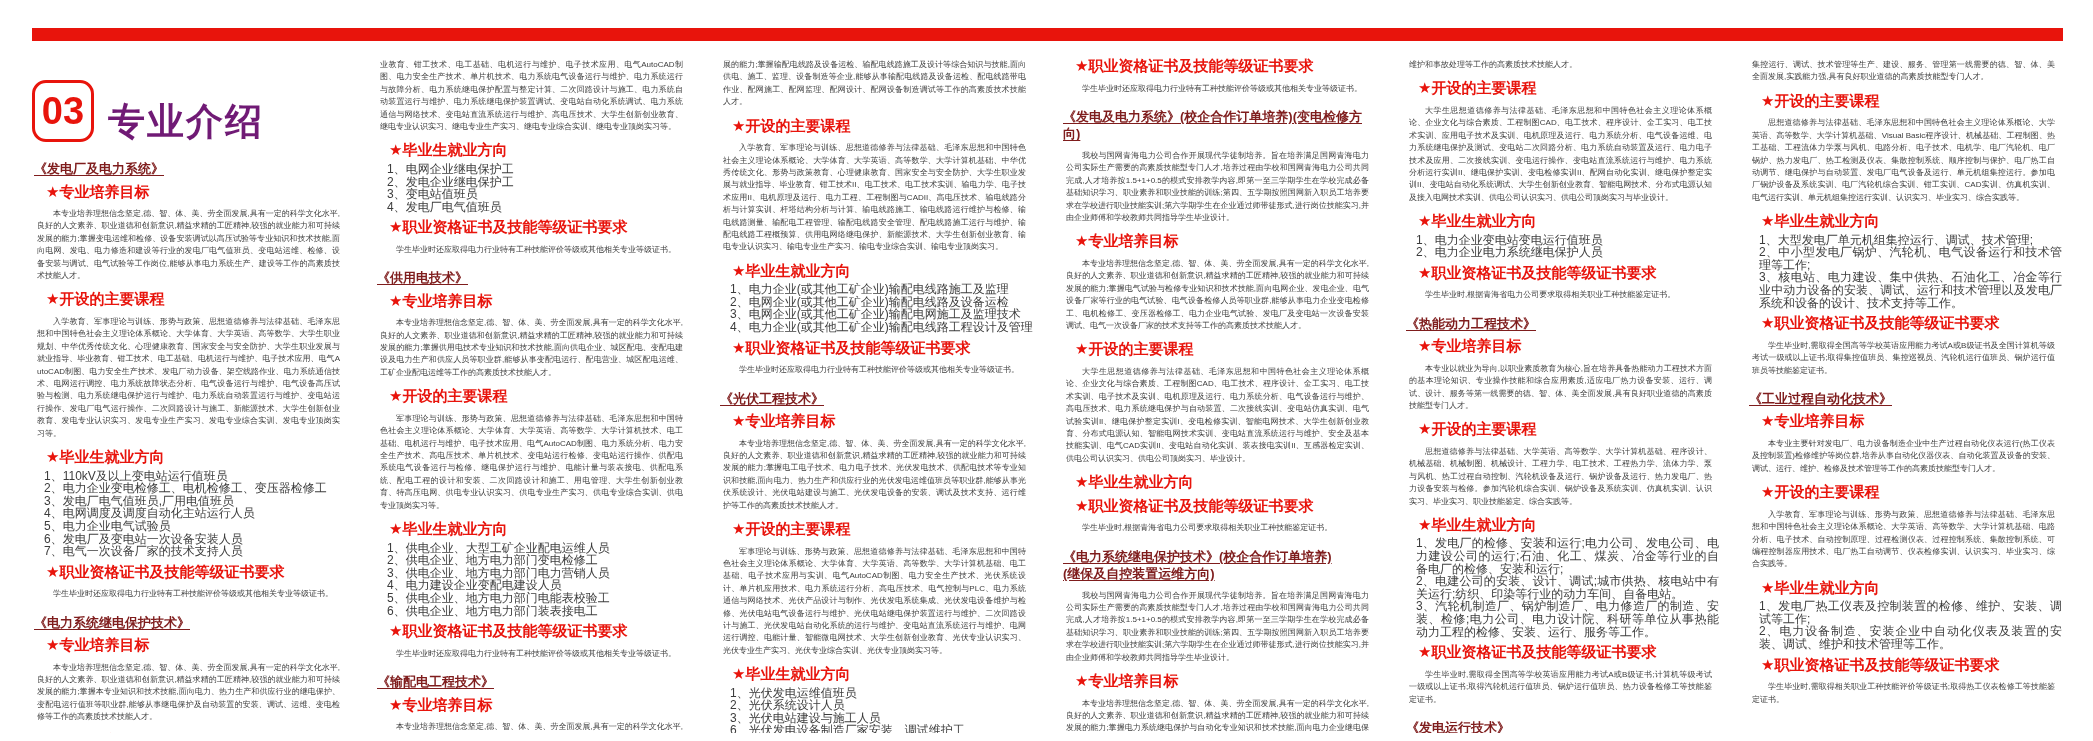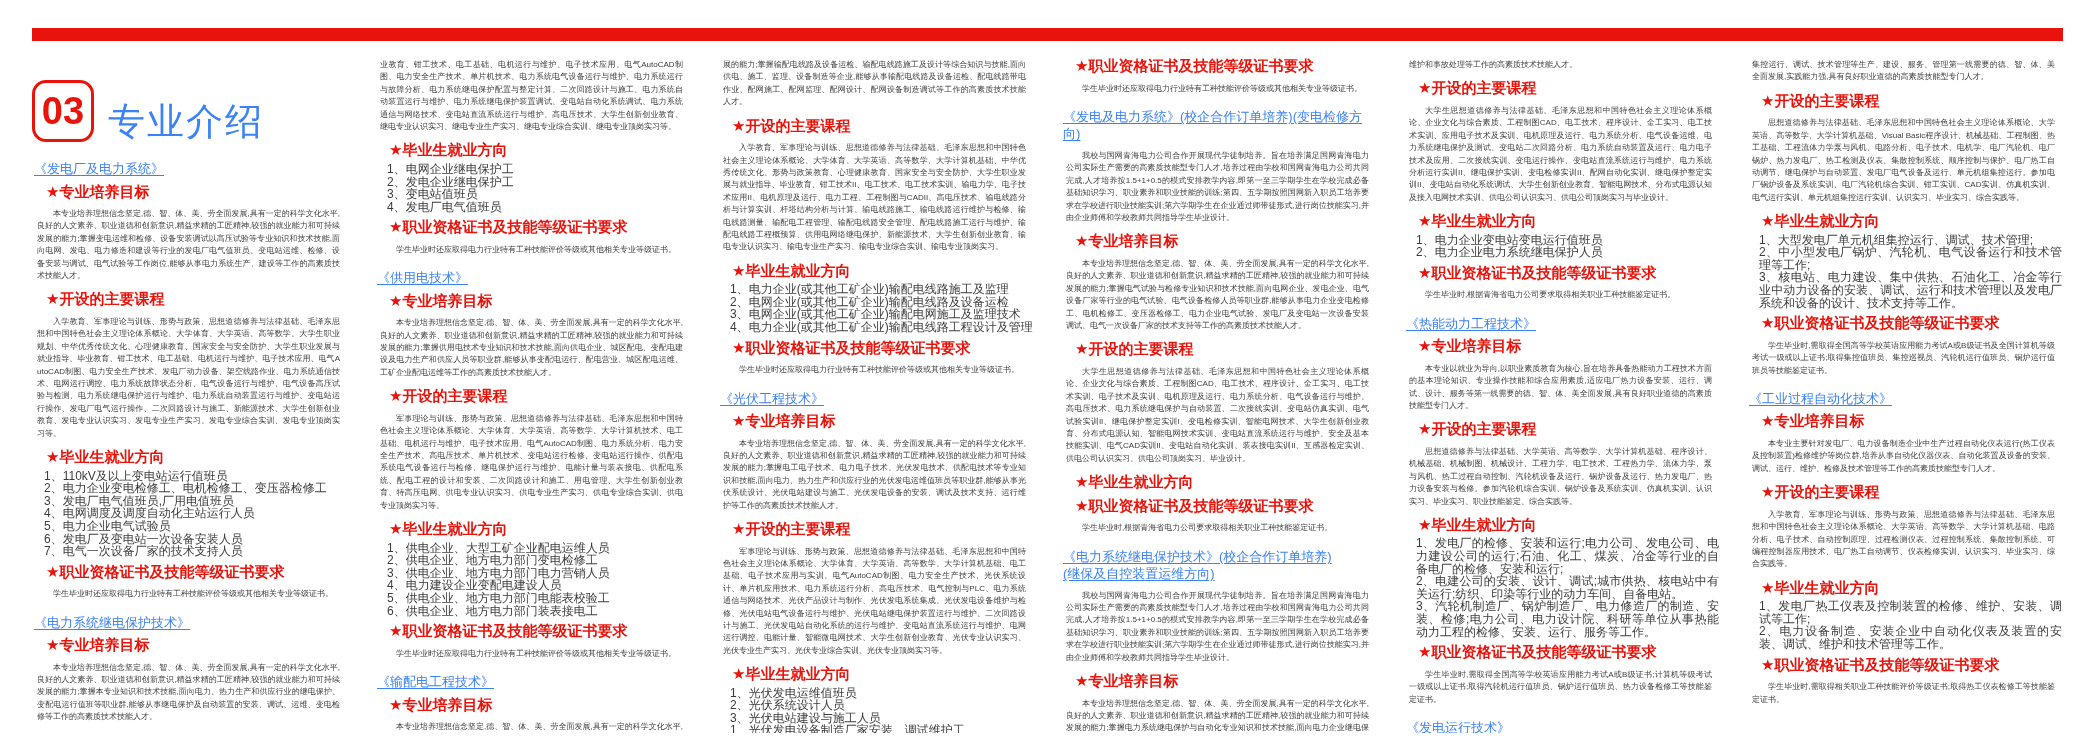--- a/index.html
+++ b/index.html
@@ -13,7 +13,7 @@
   .hdr-num{display:flex;align-items:center;justify-content:center;width:56px;height:56px;
            border:3px solid #e8140c;border-radius:14px;color:#e8140c;font-size:38px;font-weight:bold;
            line-height:1;}
-  .hdr-title{color:#3b82f6;font-size:37px;font-weight:normal;letter-spacing:2px;line-height:1;padding-bottom:2px;}
+  .hdr-title{color:#701a75;font-size:37px;font-weight:bold;letter-spacing:2px;line-height:1;padding-bottom:2px;}
   
   .major{margin:13px 0 4px 4px;}
   .major-line{color:#3b82f6;font-weight:normal;font-size:13px;line-height:1.35;

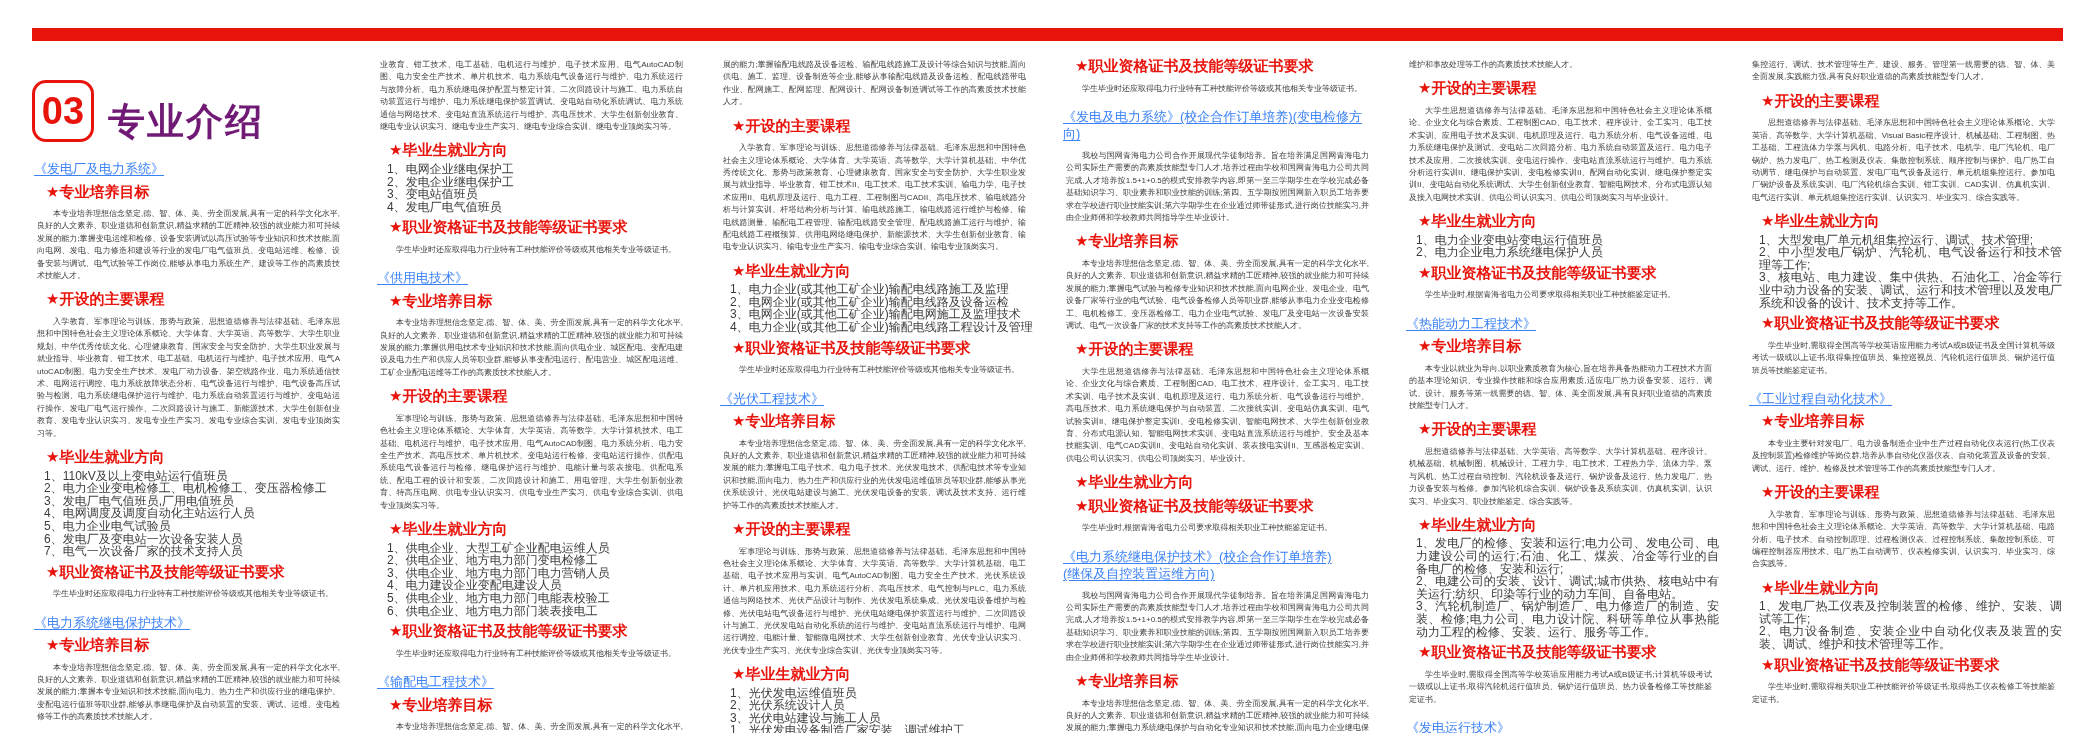--- a/index.html
+++ b/index.html
@@ -16,7 +16,7 @@
   .hdr-title{color:#701a75;font-size:37px;font-weight:bold;letter-spacing:2px;line-height:1;padding-bottom:2px;}
   
   .major{margin:13px 0 4px 4px;}
-  .major-line{color:#3b82f6;font-weight:normal;font-size:13px;line-height:1.35;
+  .major-line{color:#7f1d1d;font-weight:bold;font-size:13px;line-height:1.35;
               text-decoration:underline;text-underline-offset:2px;}
   .shead{color:#e8140c;font-weight:bold;font-size:15px;line-height:1.3;margin:4px 0 3px 16px;}
   p.p,p.pc{margin:7px;color:#3c3c3c;font-size:8px;line-height:12.4px;text-align:justify;

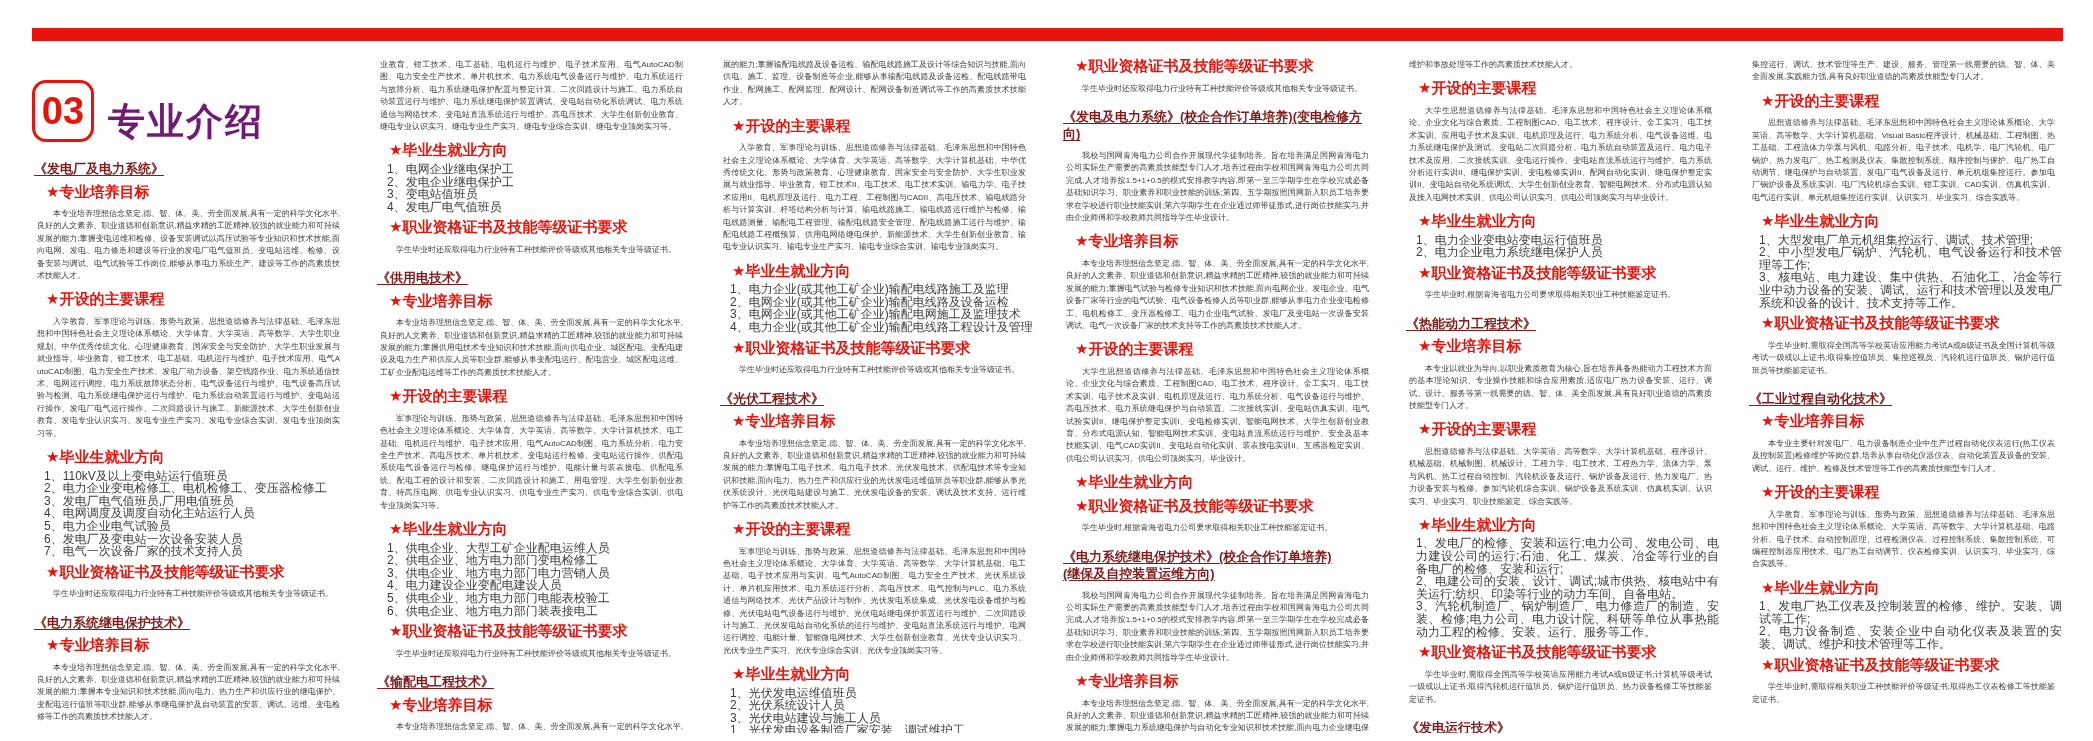--- a/index.html
+++ b/index.html
@@ -124,7 +124,7 @@
           <div class="job">1、光伏发电运维值班员</div>
           <div class="job">2、光伏系统设计人员</div>
           <div class="job">3、光伏电站建设与施工人员</div>
-          <div class="job">1、光伏发电设备制造厂家安装、调试维护工</div>
+          <div class="job">6、光伏发电设备制造厂家安装、调试维护工</div>
         </div>
       </div>
       <div class="col">

